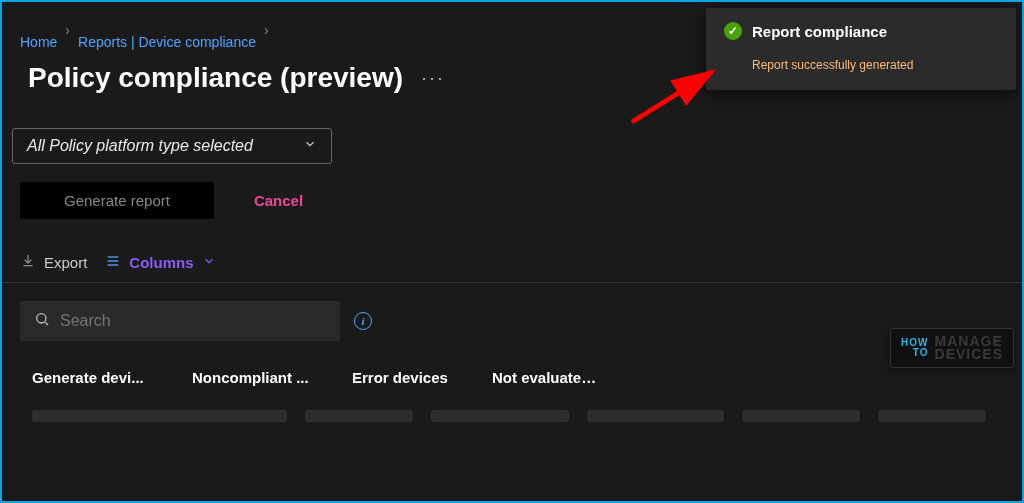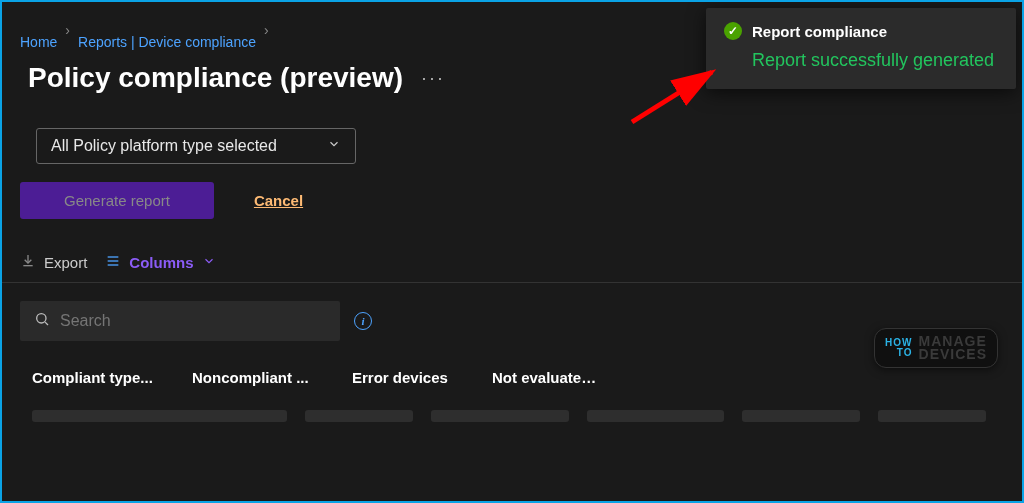--- a/index.html
+++ b/index.html
@@ -122,7 +122,7 @@
       width: 18px; height: 18px; background: #4aa200; border-radius: 50%;
       color: #fff; font-size: 12px;
     }
-    .toast-sub { color: #22c55e; font-size: 18px; margin-top: 10px; margin-left: 28px; }
+    .toast-sub { color: #fdba74; font-size: 12px; margin-top: 18px; margin-left: 28px; }
 
     
     .arrow-annot { position: absolute; top: 60px; left: 620px; pointer-events: none; }

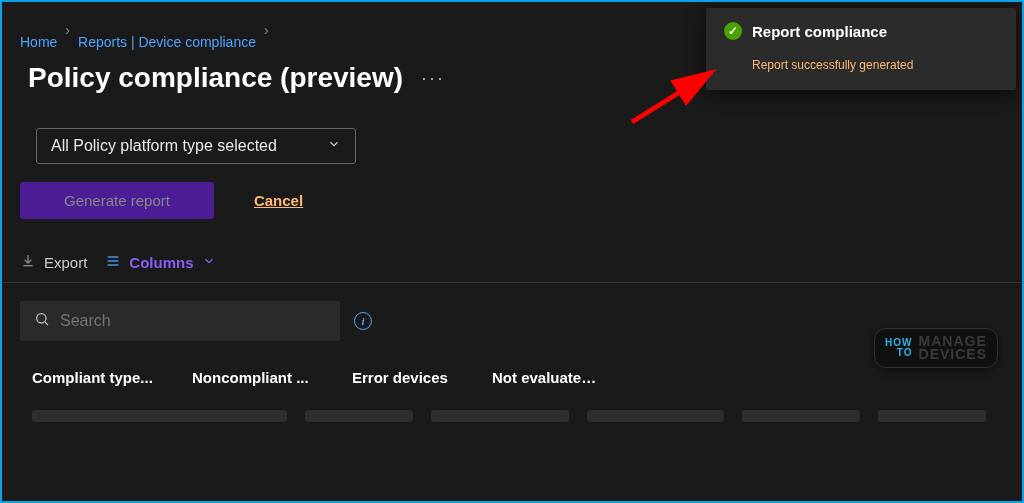--- a/index.html
+++ b/index.html
@@ -24,7 +24,7 @@
     }
     .page-title h1 { color: #fff; font-size: 28px; font-weight: 600; }
     .ellipsis { color: #bbb; font-size: 18px; letter-spacing: 2px; cursor: pointer; }
-    .filters { padding: 34px 18px 0 34px; }
+    .filters { padding: 34px 18px 0 10px; font-style: italic; }
     .dropdown {
       display: inline-flex; align-items: center; justify-content: space-between;
       border: 1px solid #666; border-radius: 3px;

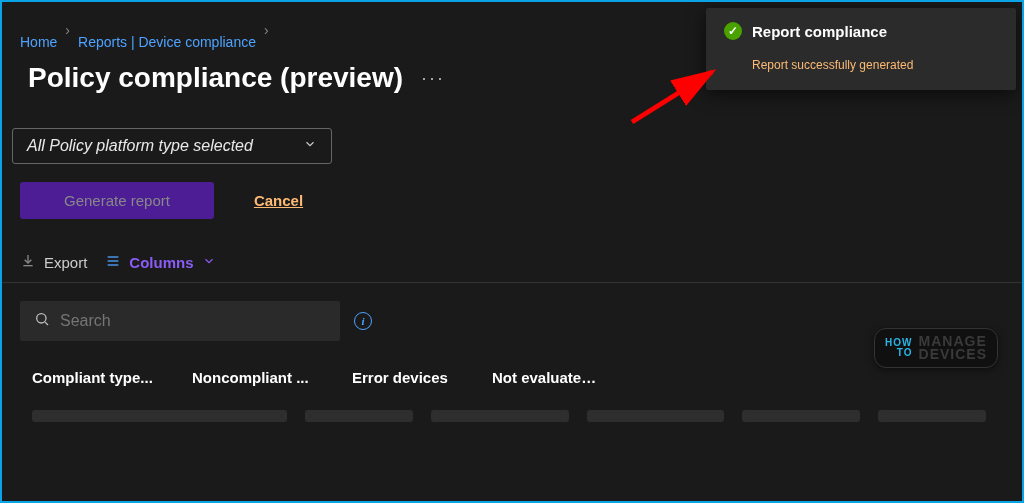--- a/index.html
+++ b/index.html
@@ -38,7 +38,7 @@
       padding: 18px 18px 0 18px;
     }
     .btn-generate {
-      background: #4c1d95; color: #888;
+      background: #000000; color: #888;
       border: none; border-radius: 3px;
       padding: 10px 44px; font-size: 15px;
       cursor: default;

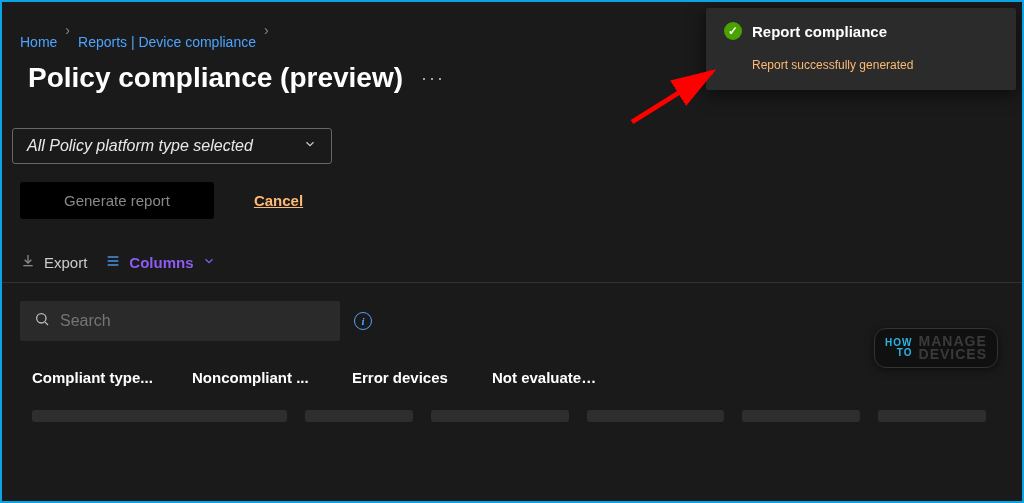--- a/index.html
+++ b/index.html
@@ -43,7 +43,7 @@
       padding: 10px 44px; font-size: 15px;
       cursor: default;
     }
-    .cancel-link { color: #fdba74; font-size: 15px; font-weight: 600; cursor: pointer; text-decoration: underline; }
+    .cancel-link { color: #ec4899; font-size: 15px; font-weight: 600; cursor: pointer; }
     .generated-on { color: #fff; font-size: 15px; font-weight: 700; }
     .generated-on .val { font-weight: 400; }
     .toolbar {

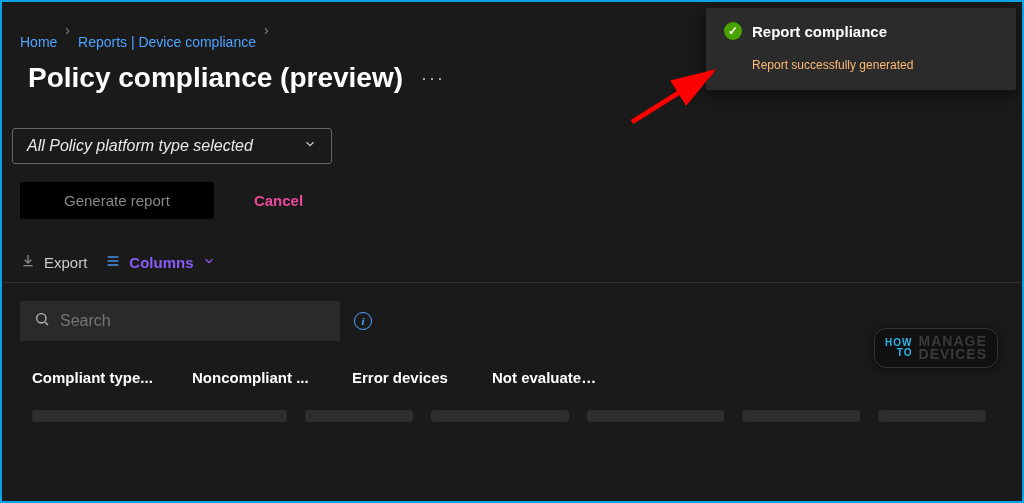--- a/index.html
+++ b/index.html
@@ -129,8 +129,8 @@
 
     
     .watermark {
-      position: absolute; right: 24px; top: 326px;
-      background: #101010; padding: 6px 10px; border: 1px solid #333; border-radius: 12px;
+      position: absolute; right: 8px; top: 326px;
+      background: #101010; padding: 6px 10px; border: 1px solid #333; border-radius: 2px;
       display: flex; align-items: center; gap: 6px;
       box-shadow: 0 2px 8px rgba(0,0,0,0.5);
     }

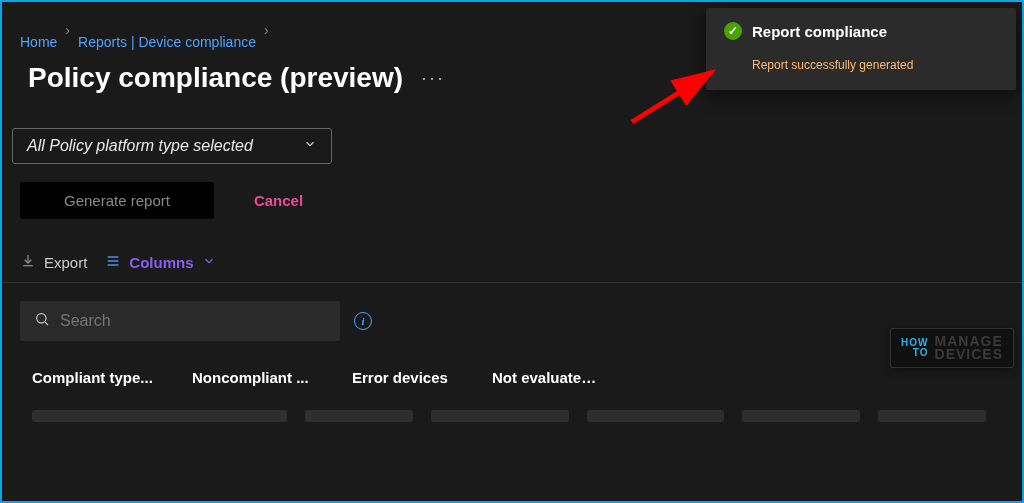--- a/index.html
+++ b/index.html
@@ -210,7 +210,7 @@
 </div>
 
 <div class="table-head">
-  <div class="th th3">Compliant type...</div>
+  <div class="th th3">Generate devi...</div>
   <div class="th th4">Noncompliant ...</div>
   <div class="th th5">Error devices</div>
   <div class="th th6">Not evaluated ...</div>

